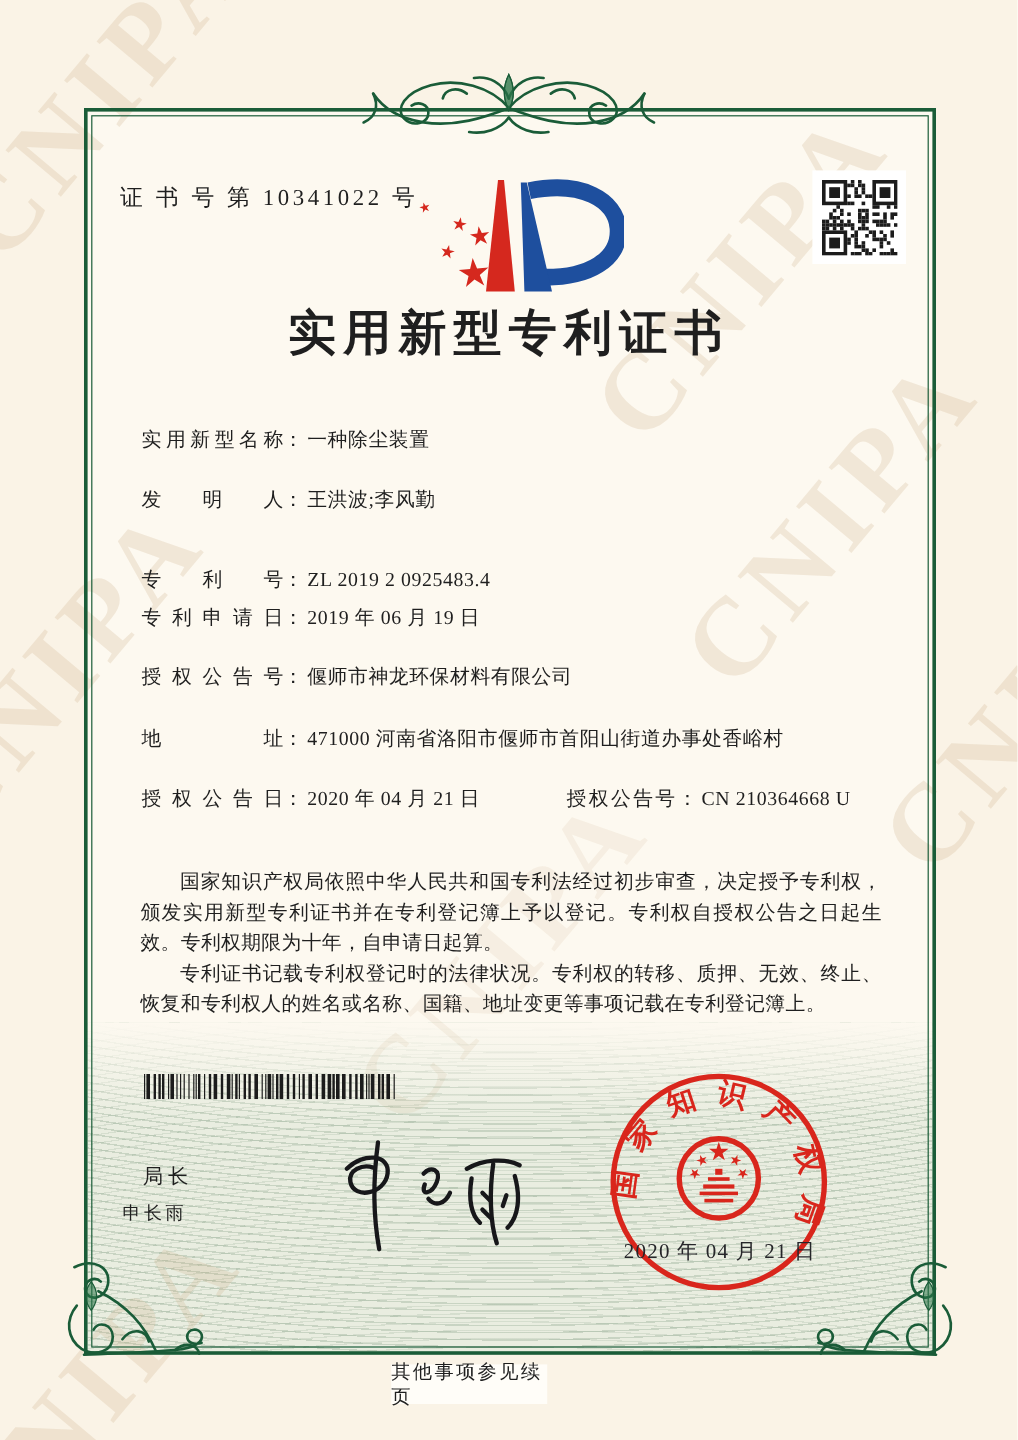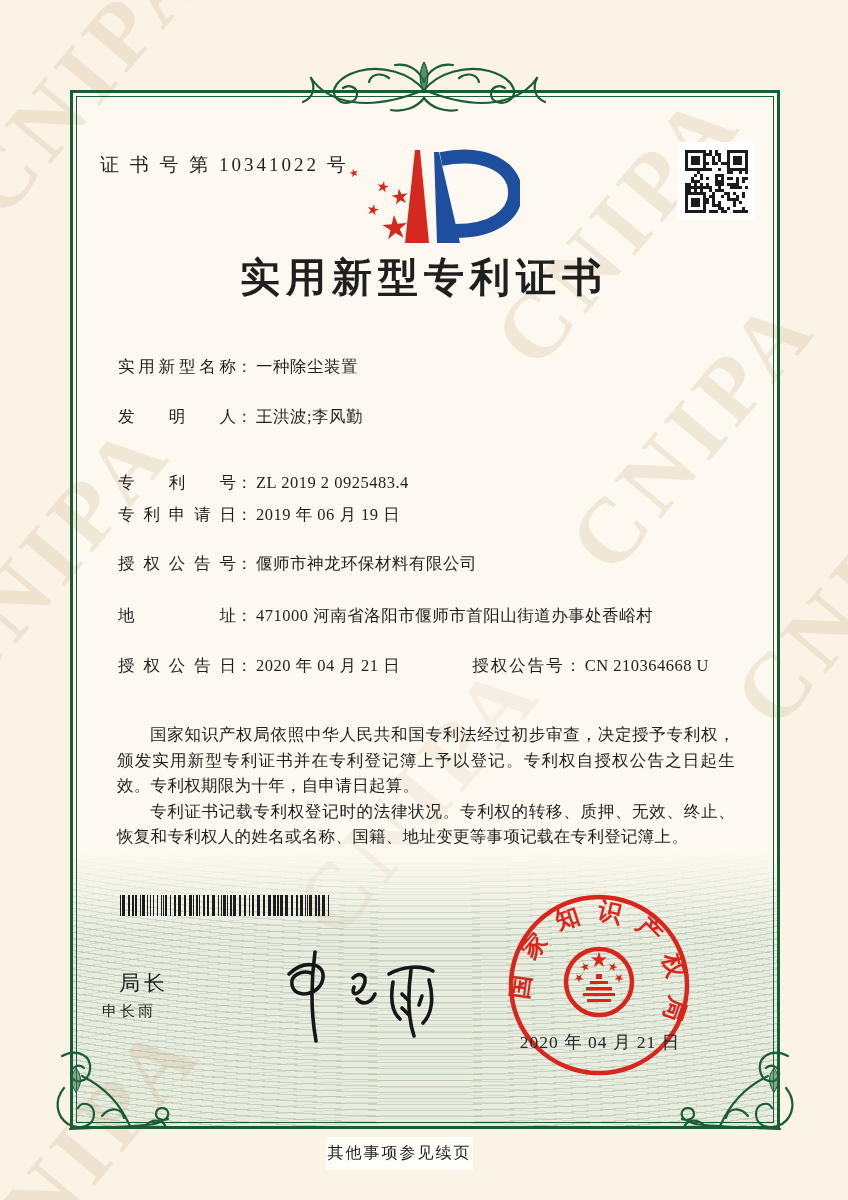--- a/index.html
+++ b/index.html
@@ -43,7 +43,7 @@
     text-align:justify;letter-spacing:.3px;margin-top:28px;}
   .body-text p{margin:0;text-indent:2em;}
   .barcode{position:absolute;left:120px;top:895px;}
-  .sig-title{position:absolute;left:119px;top:969px;font-size:21px;letter-spacing:4px;font-family:"Liberation Sans","DejaVu Sans",sans-serif;}
+  .sig-title{position:absolute;left:119px;top:969px;font-size:17px;letter-spacing:4px;font-family:"Liberation Sans","DejaVu Sans",sans-serif;}
   .sig-name{position:absolute;left:102px;top:1002px;font-size:15px;letter-spacing:3px;font-family:"Liberation Sans","DejaVu Sans",sans-serif;}
   .sig-script{position:absolute;left:253px;top:942px;}
   .sig-script path{stroke:#17171a;stroke-width:3.6;fill:none;stroke-linecap:round;stroke-linejoin:round;}

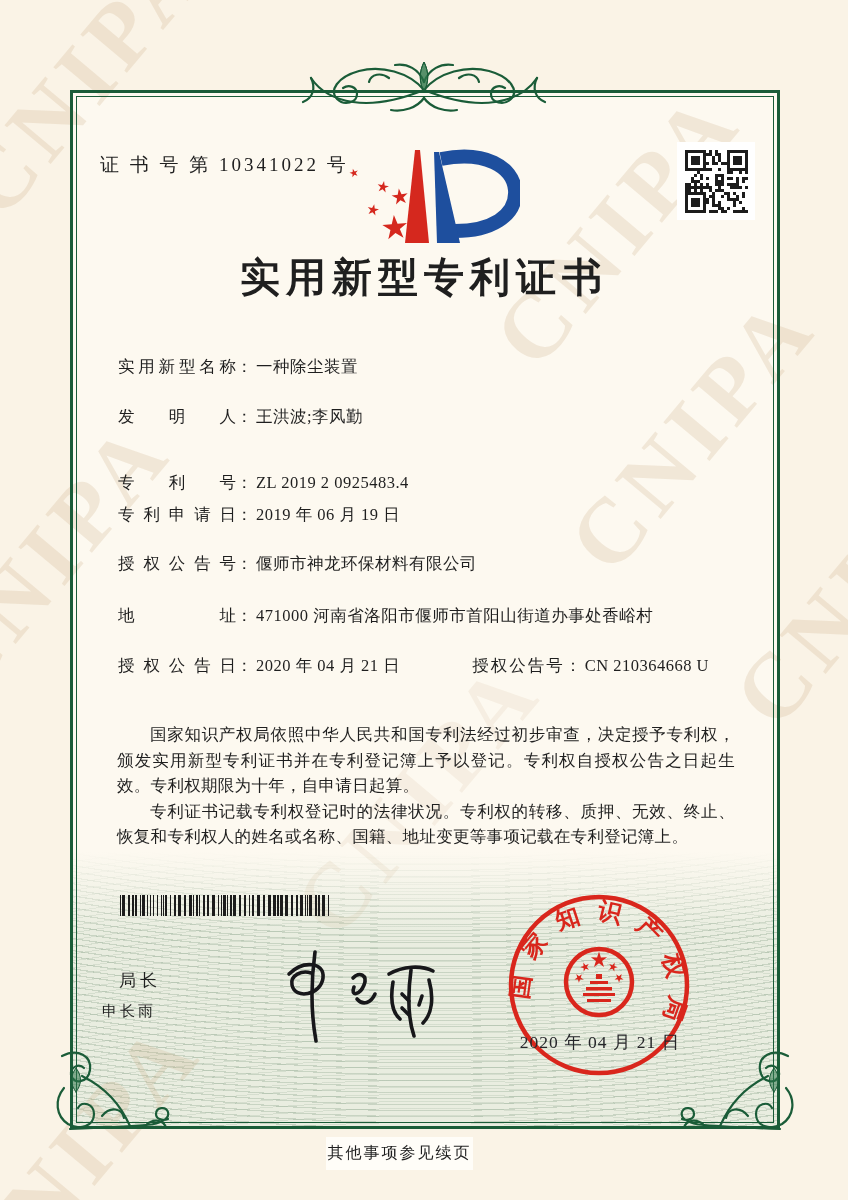--- a/index.html
+++ b/index.html
@@ -53,7 +53,7 @@
   .seal text{fill:var(--seal_red,#d9261c);font-size:24px;font-weight:700;letter-spacing:15px;}
   .seal-date{position:absolute;left:510px;top:1030px;width:180px;text-align:center;font-size:17.5px;letter-spacing:1px;color:#26262a;}
   .page-num{position:absolute;left:0;top:1097px;width:848px;text-align:center;font-size:14px;letter-spacing:2px;}
-  .note-box{position:absolute;left:326px;top:1137px;width:147px;height:33px;background:#fffdf8;
+  .note-box{position:absolute;left:326px;top:1137px;width:130px;height:33px;background:#fffdf8;
     display:flex;align-items:center;justify-content:center;font-size:16px;letter-spacing:2px;}
   .logo .lred{fill:var(--logo_red,#d5281e);}
   .logo .lblue{fill:var(--logo_blue,#1e4f9e);}

